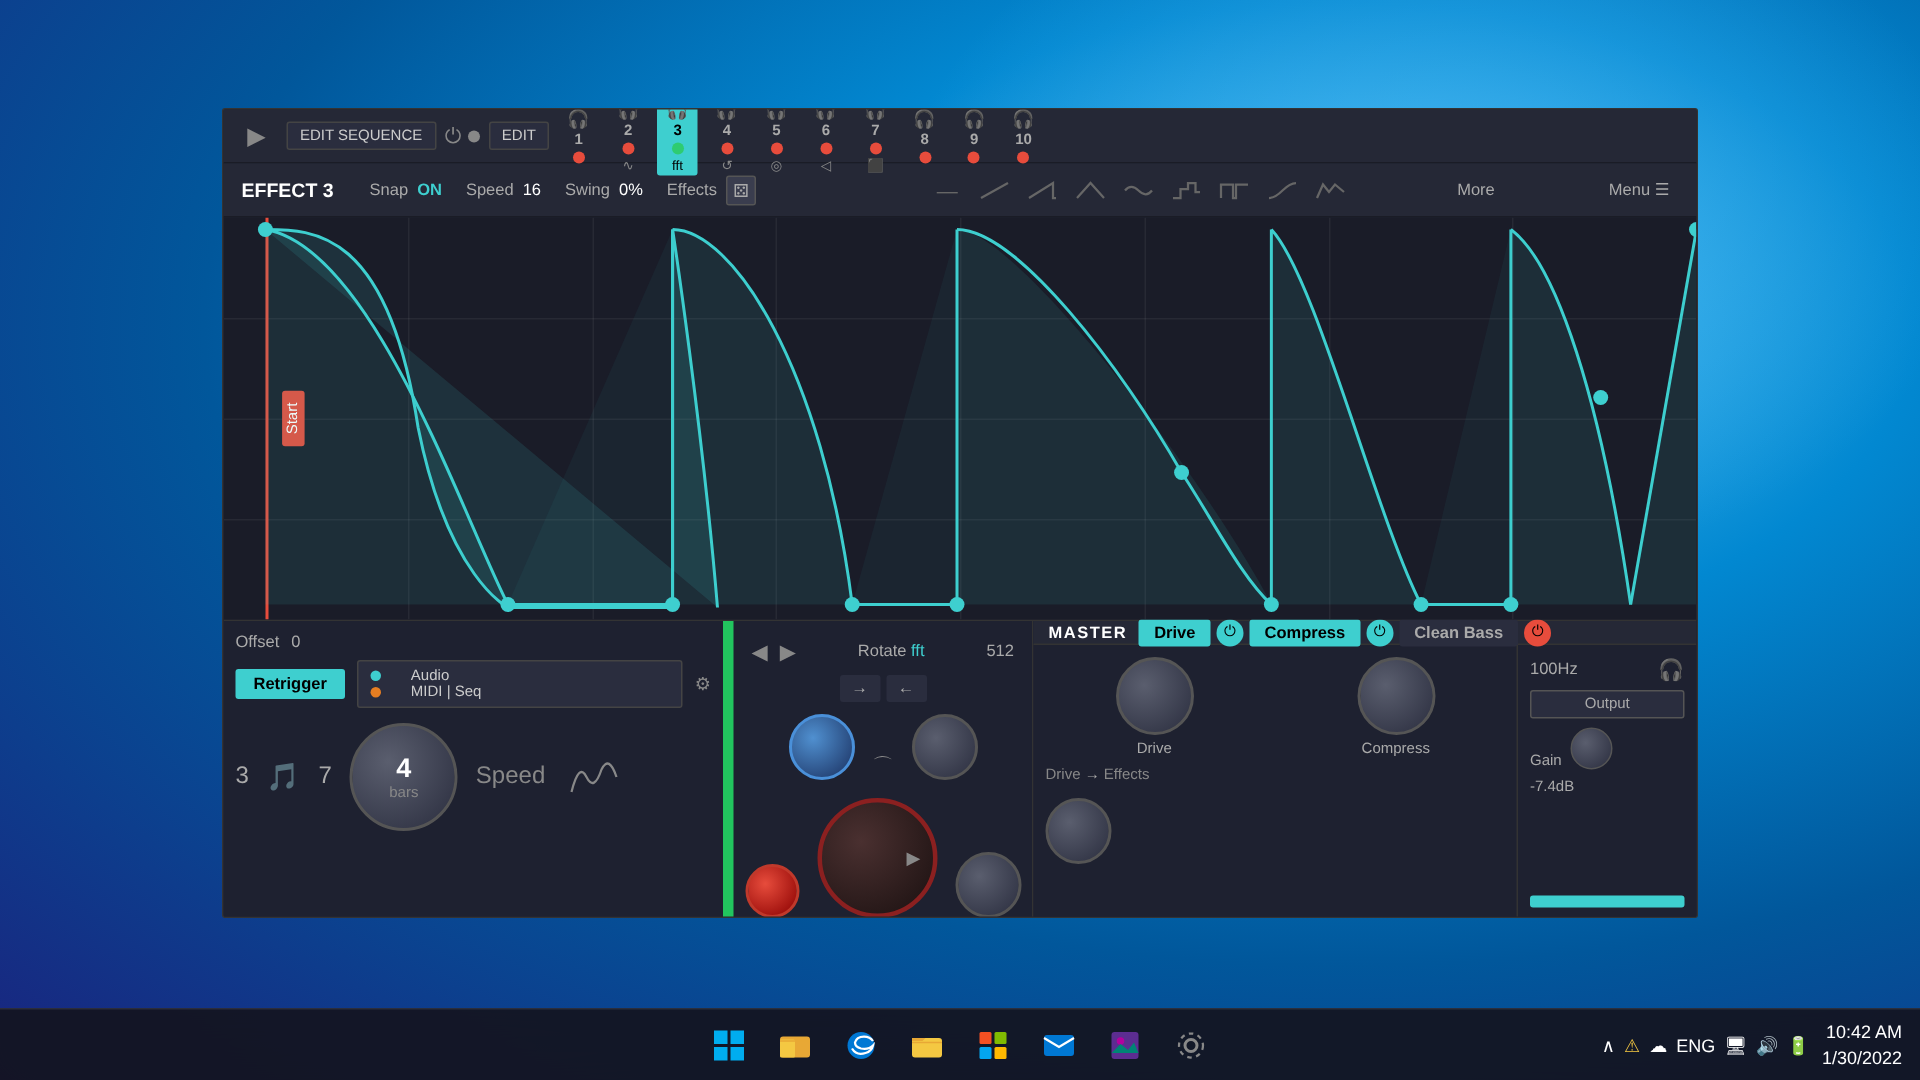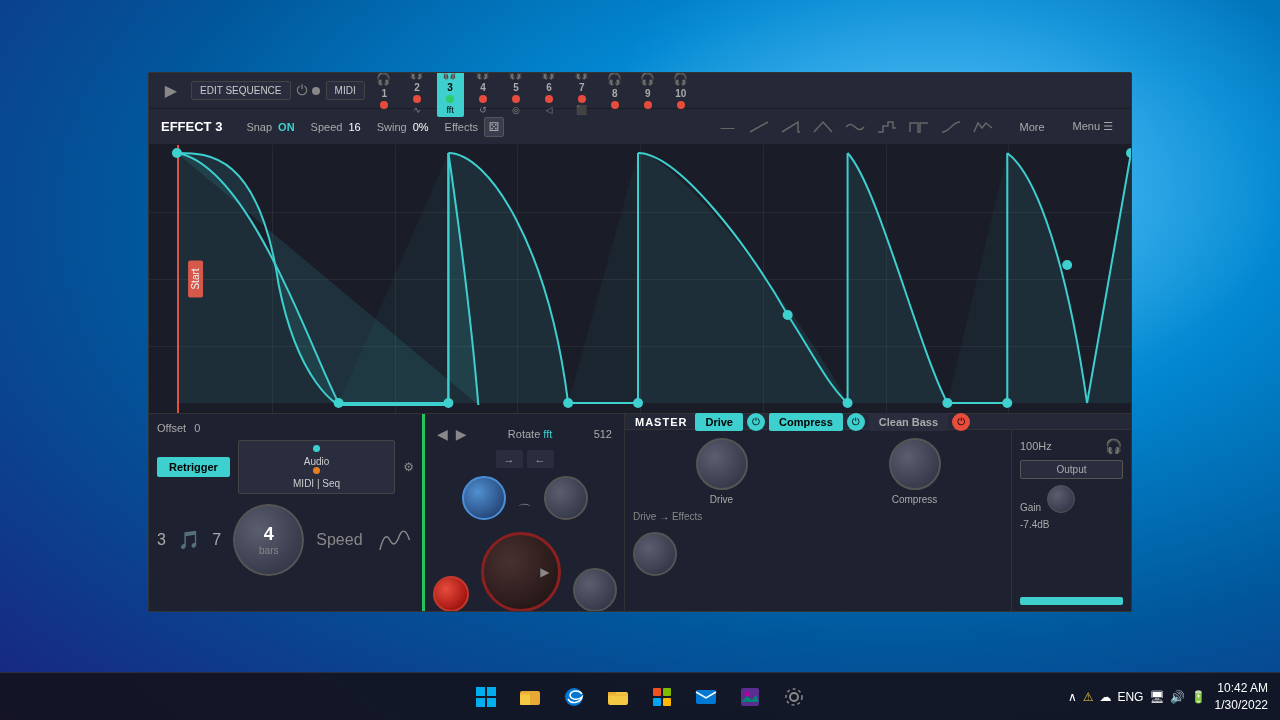--- a/index.html
+++ b/index.html
@@ -567,7 +567,7 @@
       <span style="font-size:14px;color:#888;">⏻</span>
       <span style="width:8px;height:8px;border-radius:50%;background:#888;display:inline-block;"></span>
     </div>
-    <button class="midi-btn">MIDI</button>
+    <button class="midi-btn">EDIT</button>
 
     <div class="track-slot">
       <span class="slot-icon">🎧</span>

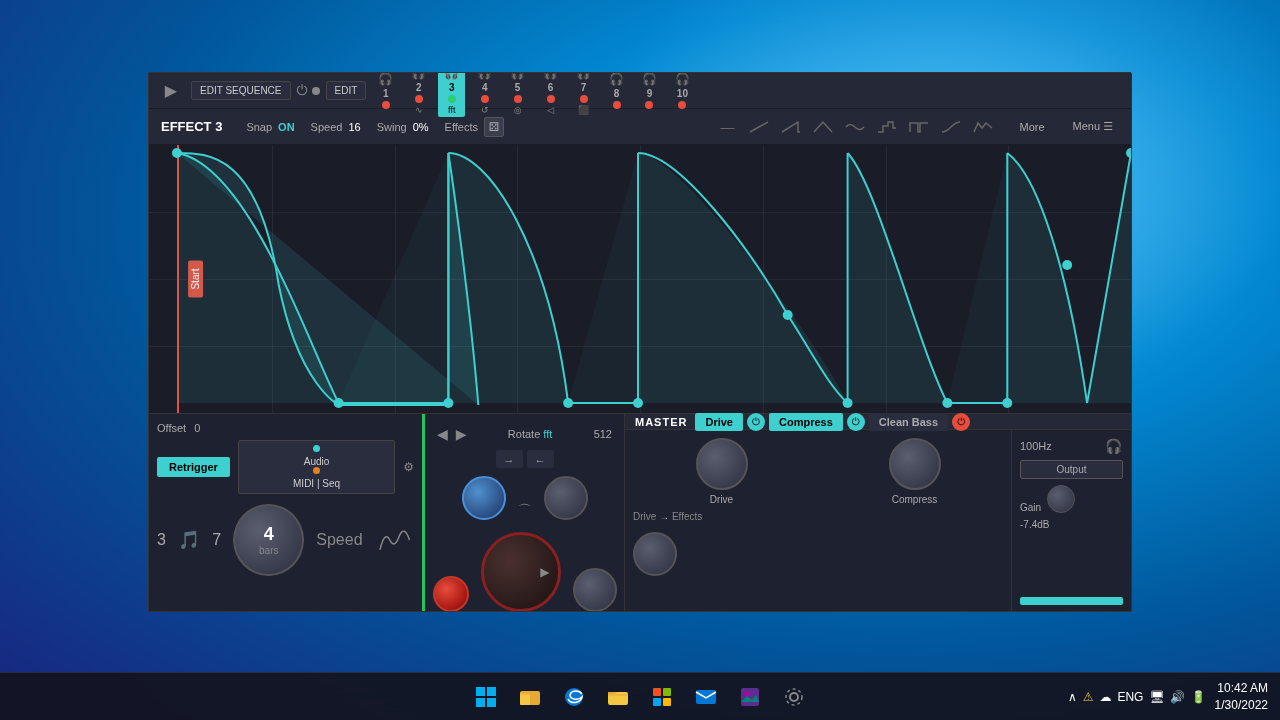--- a/index.html
+++ b/index.html
@@ -211,6 +211,7 @@
       font-size: 11px;
       cursor: pointer;
       padding: 2px 6px;
+      margin-left: 48px;
     }
 
     

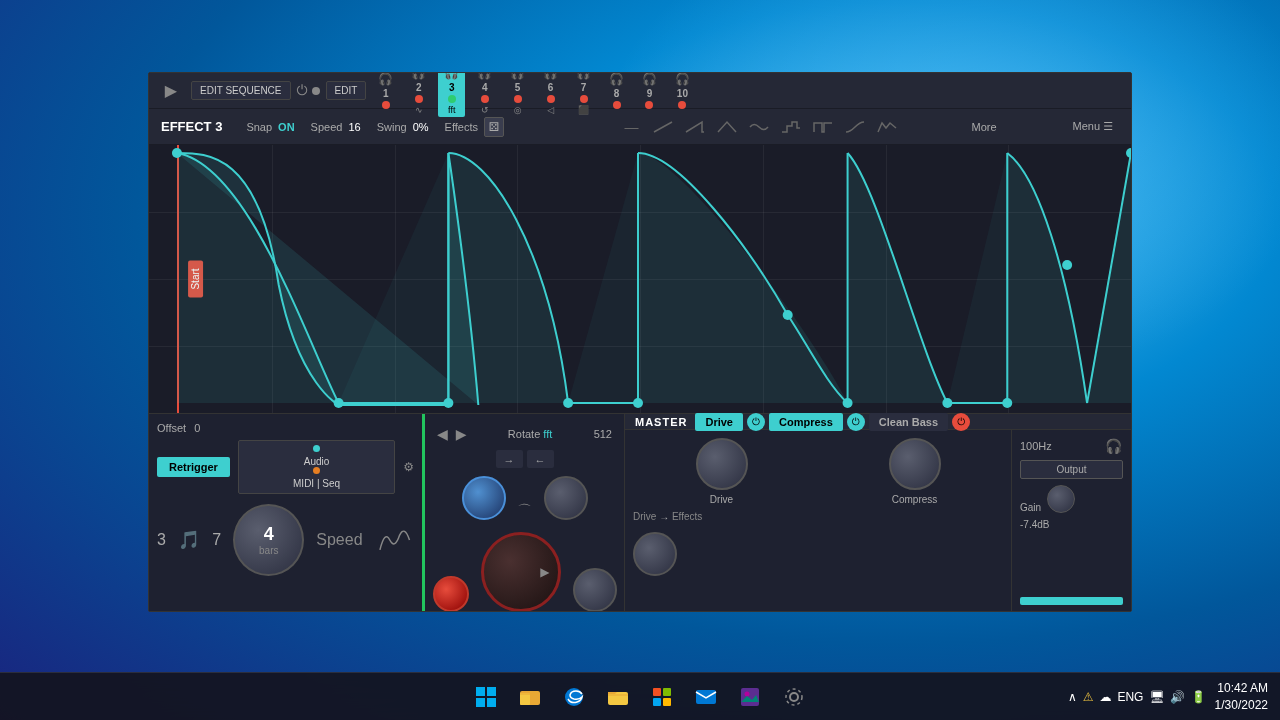--- a/index.html
+++ b/index.html
@@ -274,12 +274,12 @@
 
     
     .left-controls {
-      width: 276px;
+      width: 340px;
       padding: 8px;
       display: flex;
       flex-direction: column;
       gap: 6px;
-      border-right: 3px solid #22c55e;
+      border-right: 7px solid #22c55e;
     }
     .offset-row {
       display: flex;

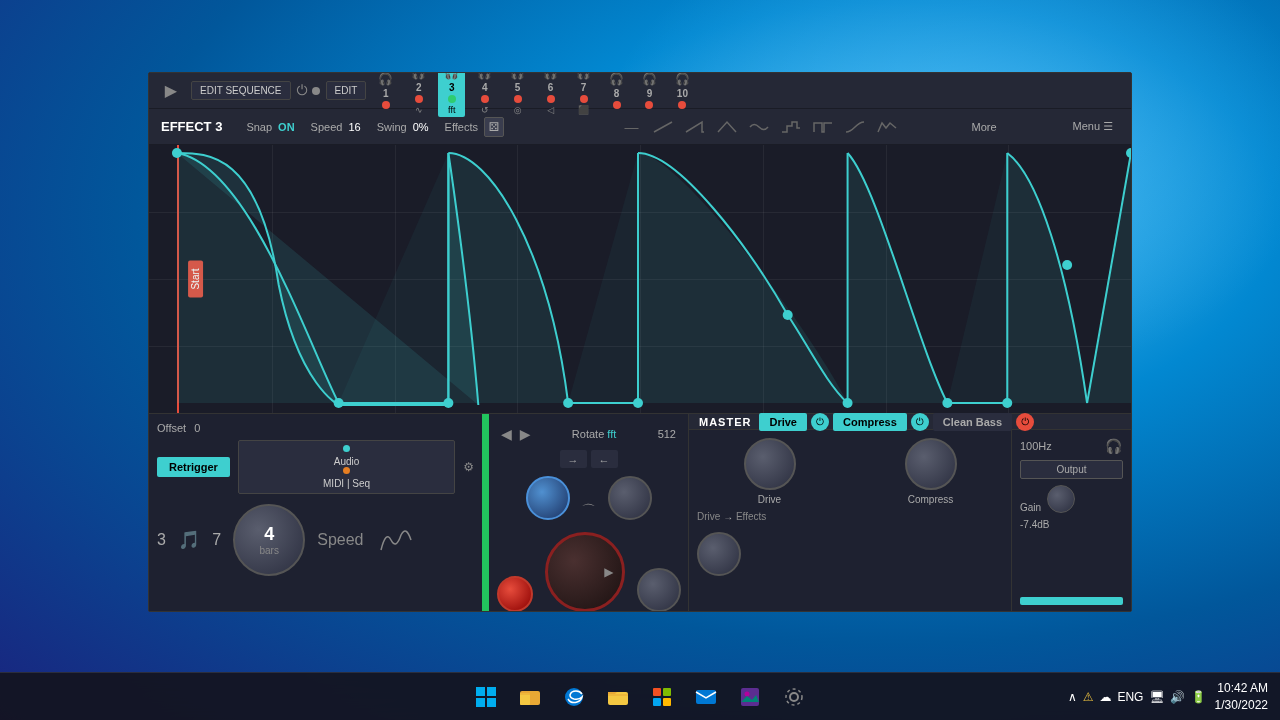--- a/index.html
+++ b/index.html
@@ -307,10 +307,9 @@
     .audio-row, .midi-row {
       display: flex;
       align-items: center;
-      gap: 4px;
+      gap: 20px;
       font-size: 10px;
       color: #ccc;
-      flex-direction: column;
     }
     .dot-blue { width: 7px; height: 7px; border-radius: 50%; background: #3ecfcf; display: inline-block; }
     .dot-orange { width: 7px; height: 7px; border-radius: 50%; background: #e67e22; display: inline-block; }

